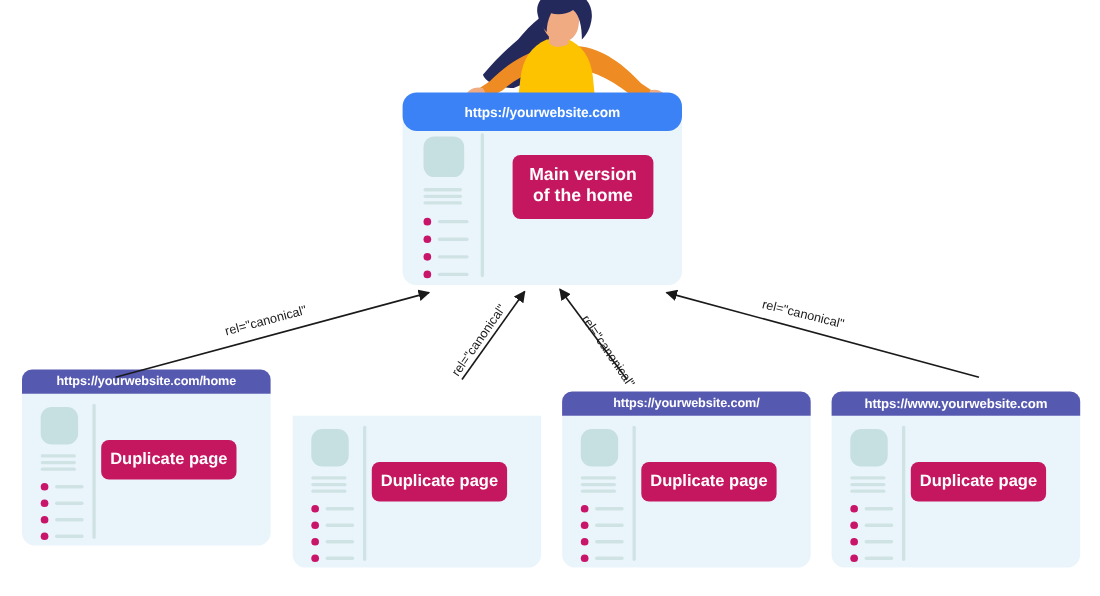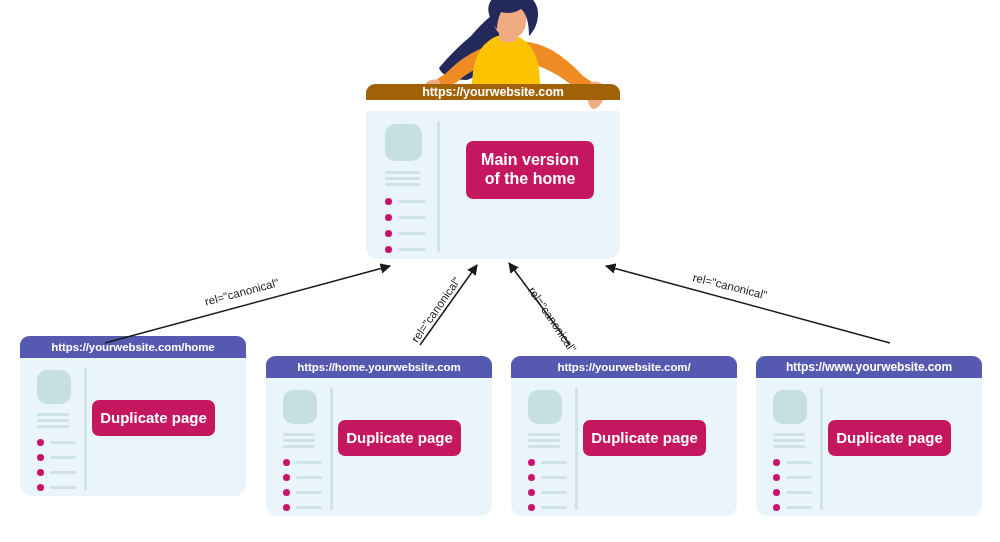--- a/index.html
+++ b/index.html
@@ -99,7 +99,7 @@
   </svg>
 
   <div class="card" style="left:366px; top:84px; width:254px; height:175px;">
-    <div class="card-header" style="height:16px; background:#a16207;">
+    <div class="card-header" style="height:35px; background:#3b82f6;border-radius:13px;">
       <span class="card-header-label" style="font-size:12.5px;">https://yourwebsite.com</span>
     </div>
     <div class="card-body" style="top:27px; height:148px;">

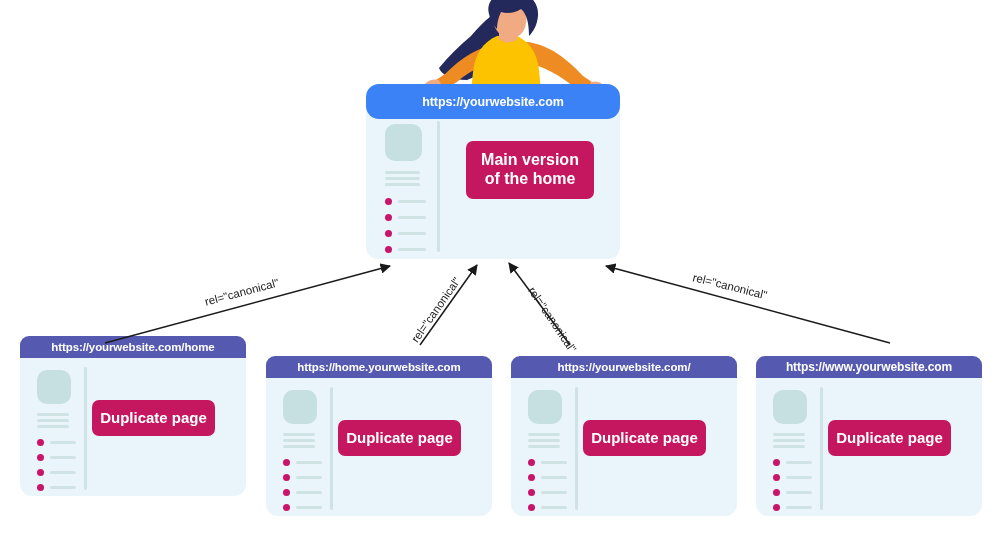--- a/index.html
+++ b/index.html
@@ -154,9 +154,6 @@
   </div>
 
   <div class="card" style="left:266px; top:356px; width:226px; height:160px;">
-    <div class="card-header" style="height:22px; background:#5659b0;">
-      <span class="card-header-label" style="font-size:11.5px;">https://home.yourwebsite.com</span>
-    </div>
     <div class="card-body" style="top:22px; height:138px;">
       <div class="sidebar" style="left:0; top:0; width:70px; height:138px;">
         <div class="sb-thumb" style="left:17px; top:12px;  width:34px; height:34px;"></div>

